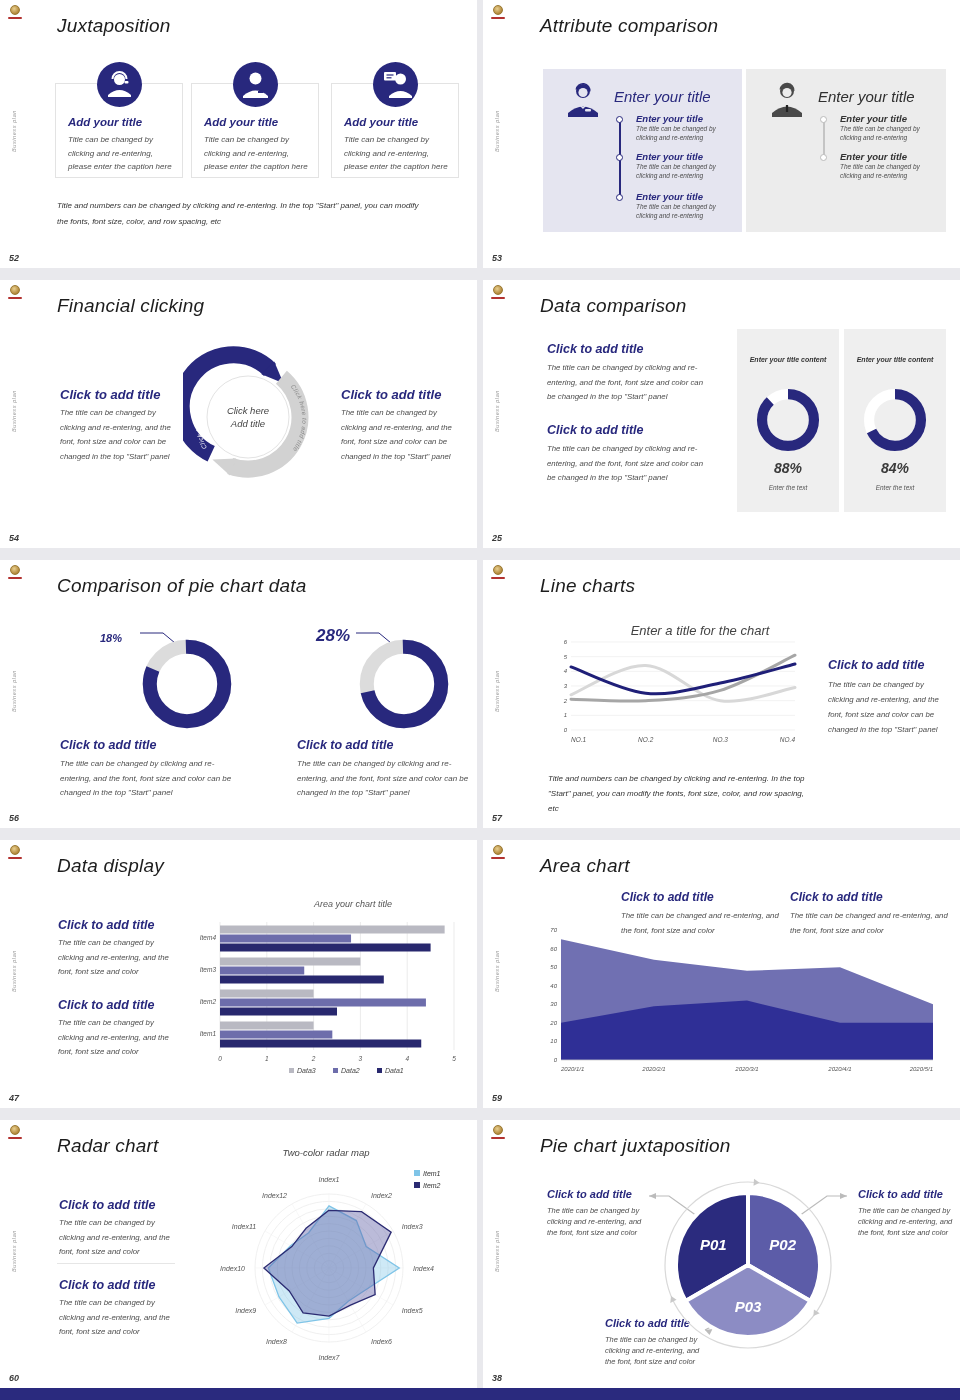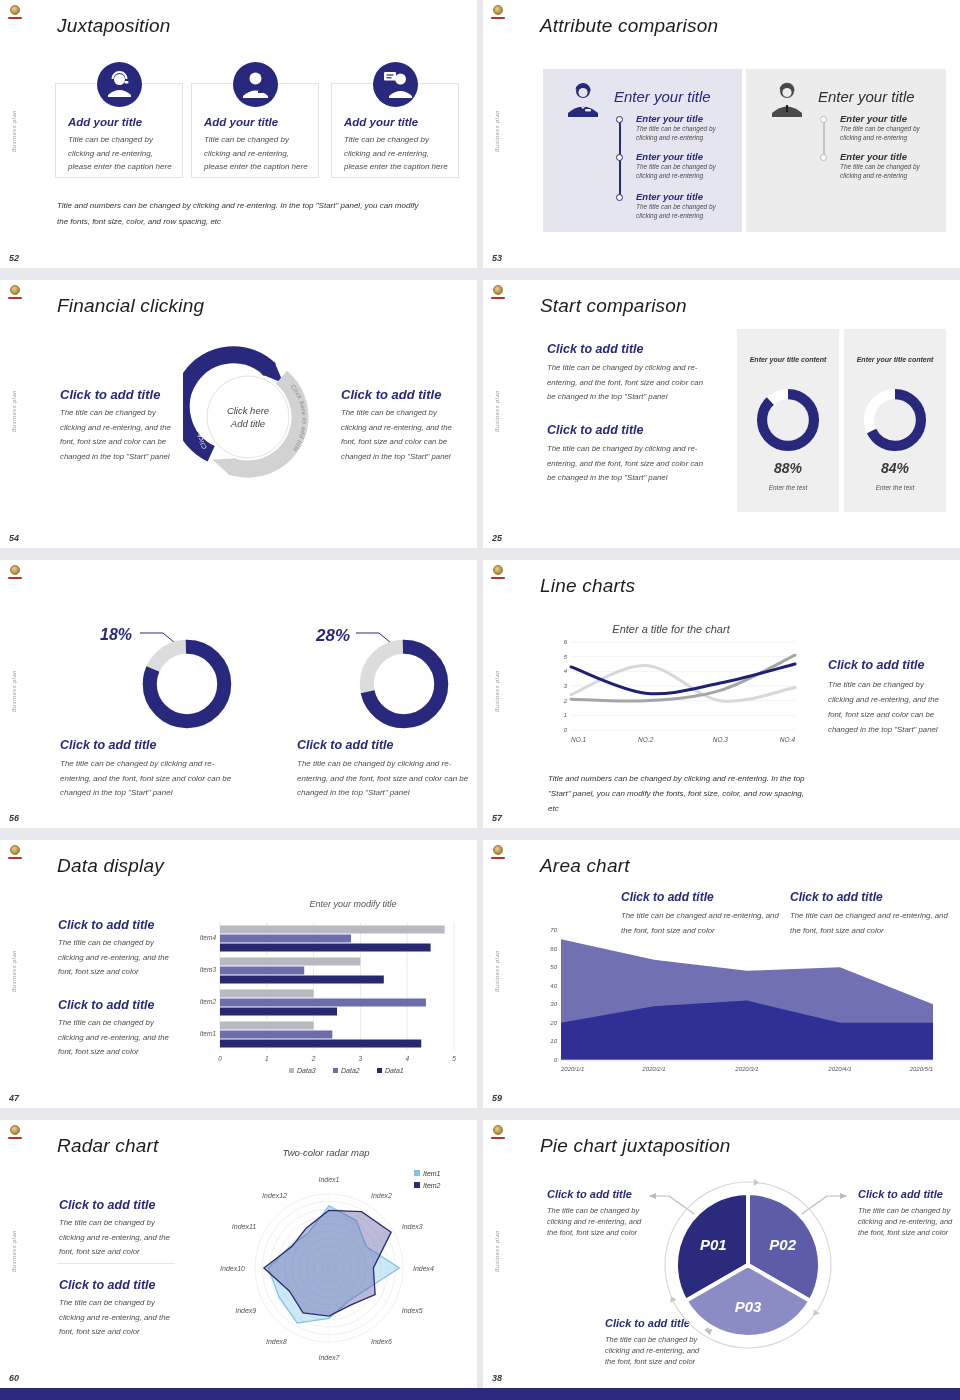--- a/index.html
+++ b/index.html
@@ -183,7 +183,7 @@
           <div class="lt"></div>
         </div>
     <div class="sidetext">Business plan</div>
-    <div class="stitle">Start comparison</div>
+    <div class="stitle">Data comparison</div>
     <div class="snum">25</div>
 
     <div class="abs h-navy" style="left:64px;top:62px;font-size:12.5px;">Click to add title</div>

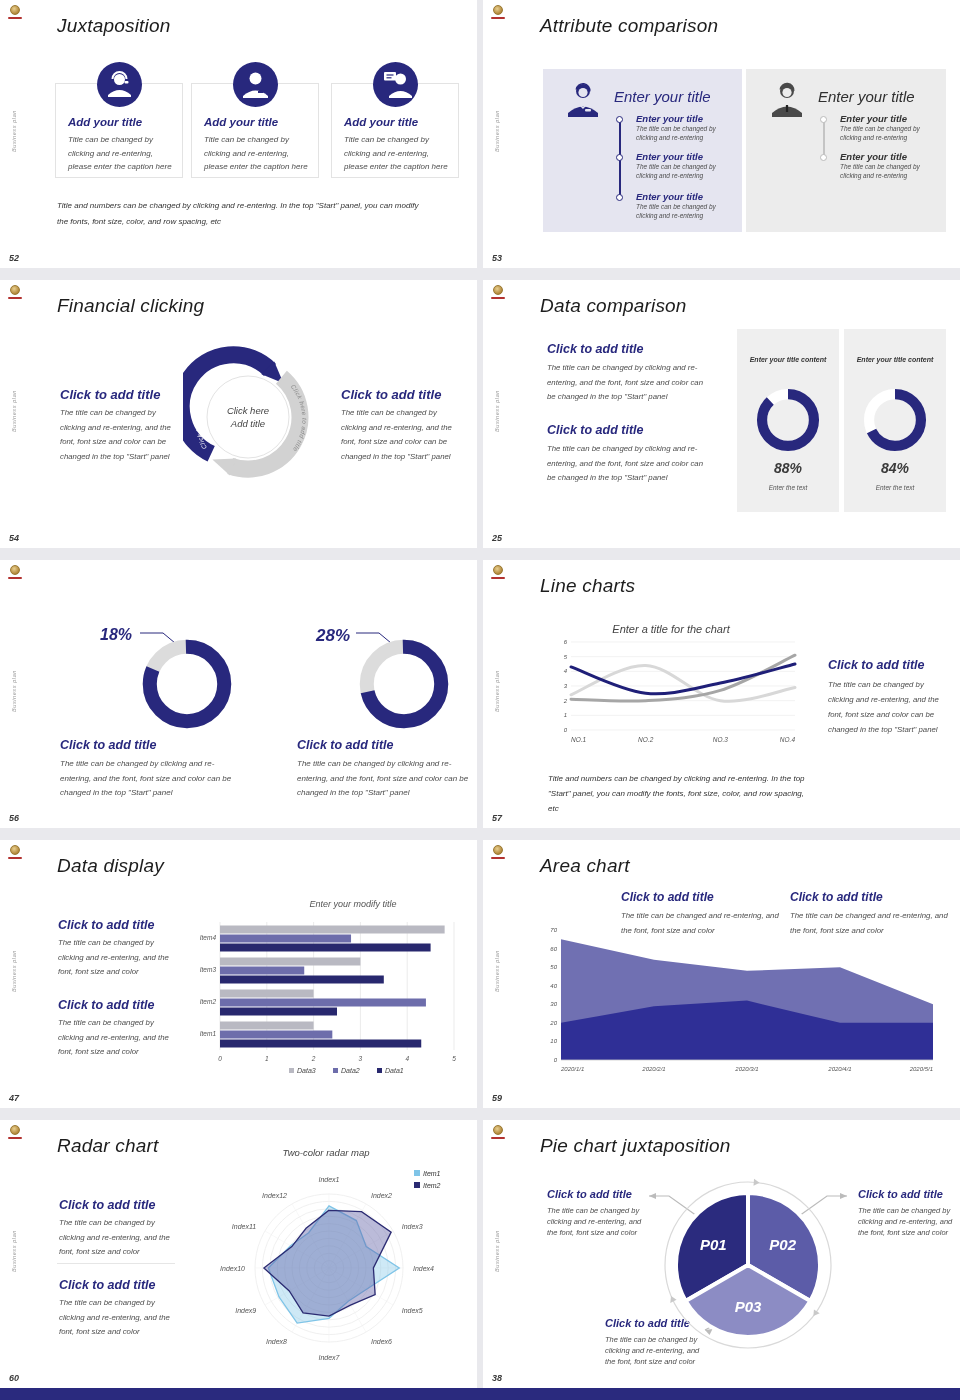--- a/index.html
+++ b/index.html
@@ -223,6 +223,7 @@
           <div class="lt"></div>
         </div>
     <div class="sidetext">Business plan</div>
+    <div class="stitle">Comparison of pie chart data</div>
     <div class="snum">56</div>
 
     <div class="abs h-navy" style="left:100px;top:66px;font-size:16px;">18%</div>

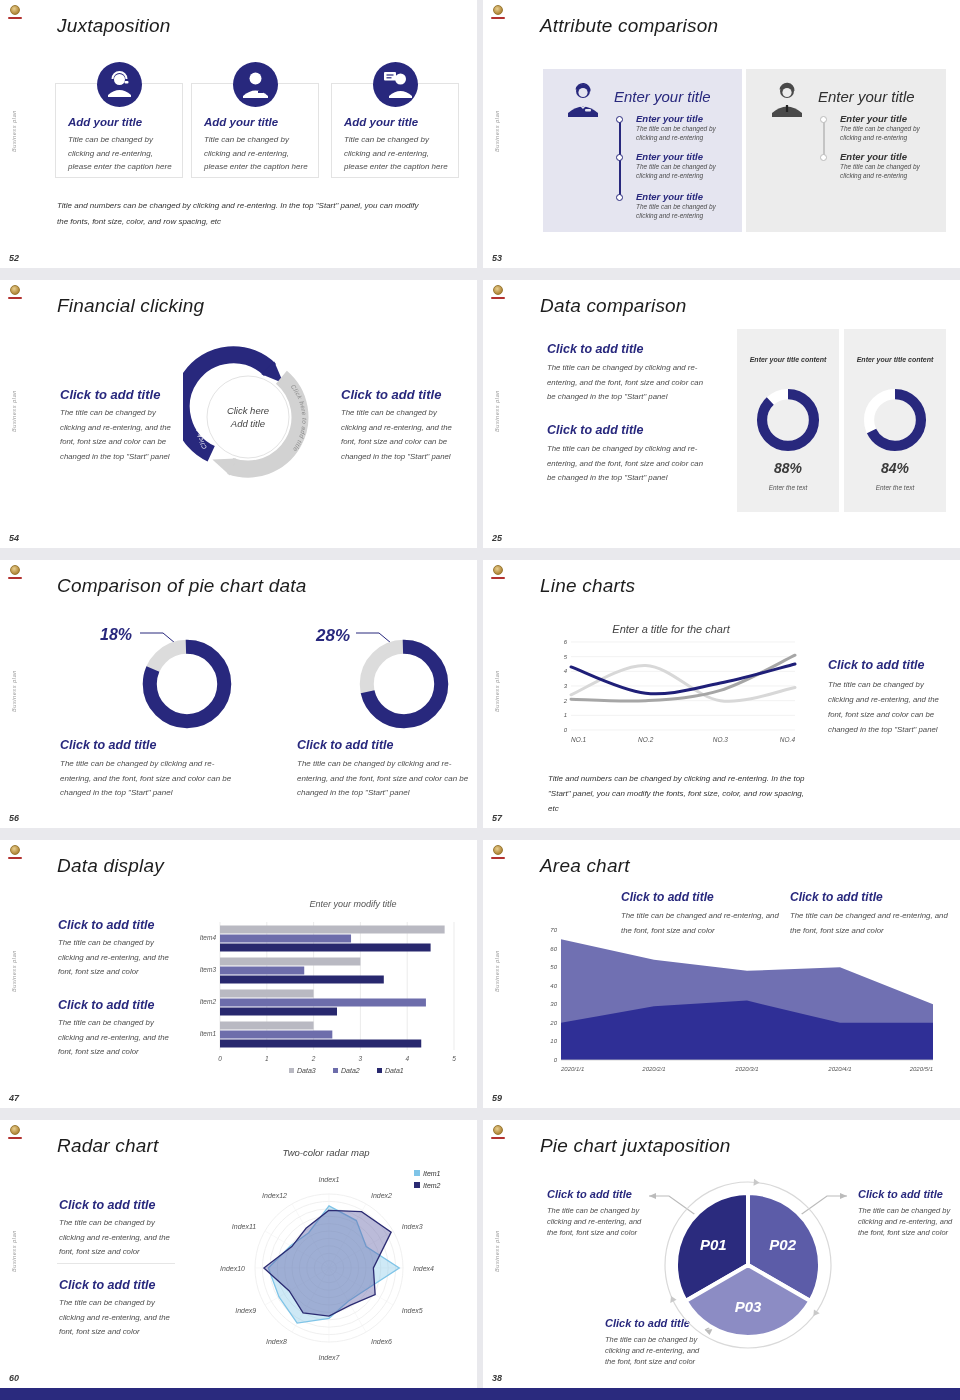--- a/index.html
+++ b/index.html
@@ -226,7 +226,7 @@
     <div class="stitle">Comparison of pie chart data</div>
     <div class="snum">56</div>
 
-    <div class="abs h-navy" style="left:100px;top:66px;font-size:16px;">18%</div>
+    <div class="abs h-navy" style="left:100px;top:72px;font-size:11px;">18%</div>
     <div class="abs h-navy" style="left:316px;top:66px;font-size:17px;">28%</div>
     <svg class="abs" style="left:0;top:0;" width="477" height="268">
       <polyline points="140,73 163,73 175,83" fill="none" stroke="#28287d" stroke-width="1"></polyline>

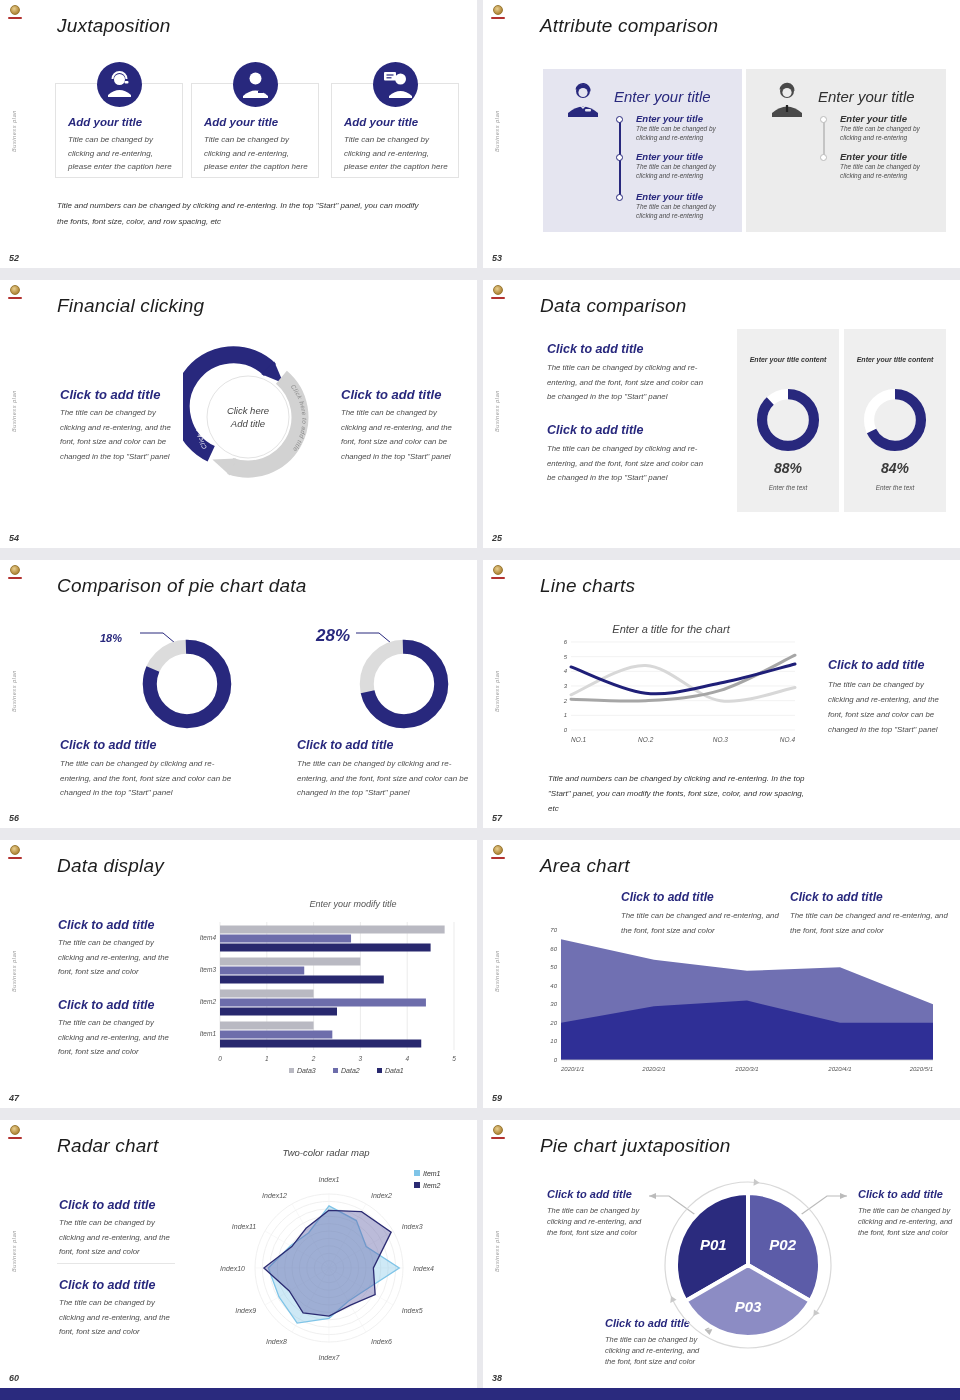--- a/index.html
+++ b/index.html
@@ -261,7 +261,7 @@
     <div class="stitle">Line charts</div>
     <div class="snum">57</div>
 
-    <div class="chart-title" style="left:98px;top:63px;width:180px;font-size:11px;">Enter a title for the chart</div>
+    <div class="chart-title" style="left:127px;top:63px;width:180px;font-size:13px;">Enter a title for the chart</div>
     <svg id="svg-line" class="abs" style="left:72px;top:74px;" width="245" height="118" viewBox="0 0 245 118">
           <line x1="16" y1="96" x2="240" y2="96" stroke="#ededed" stroke-width="0.7"></line>
           <text x="12" y="98" font-size="6" fill="#555" text-anchor="end">0</text>

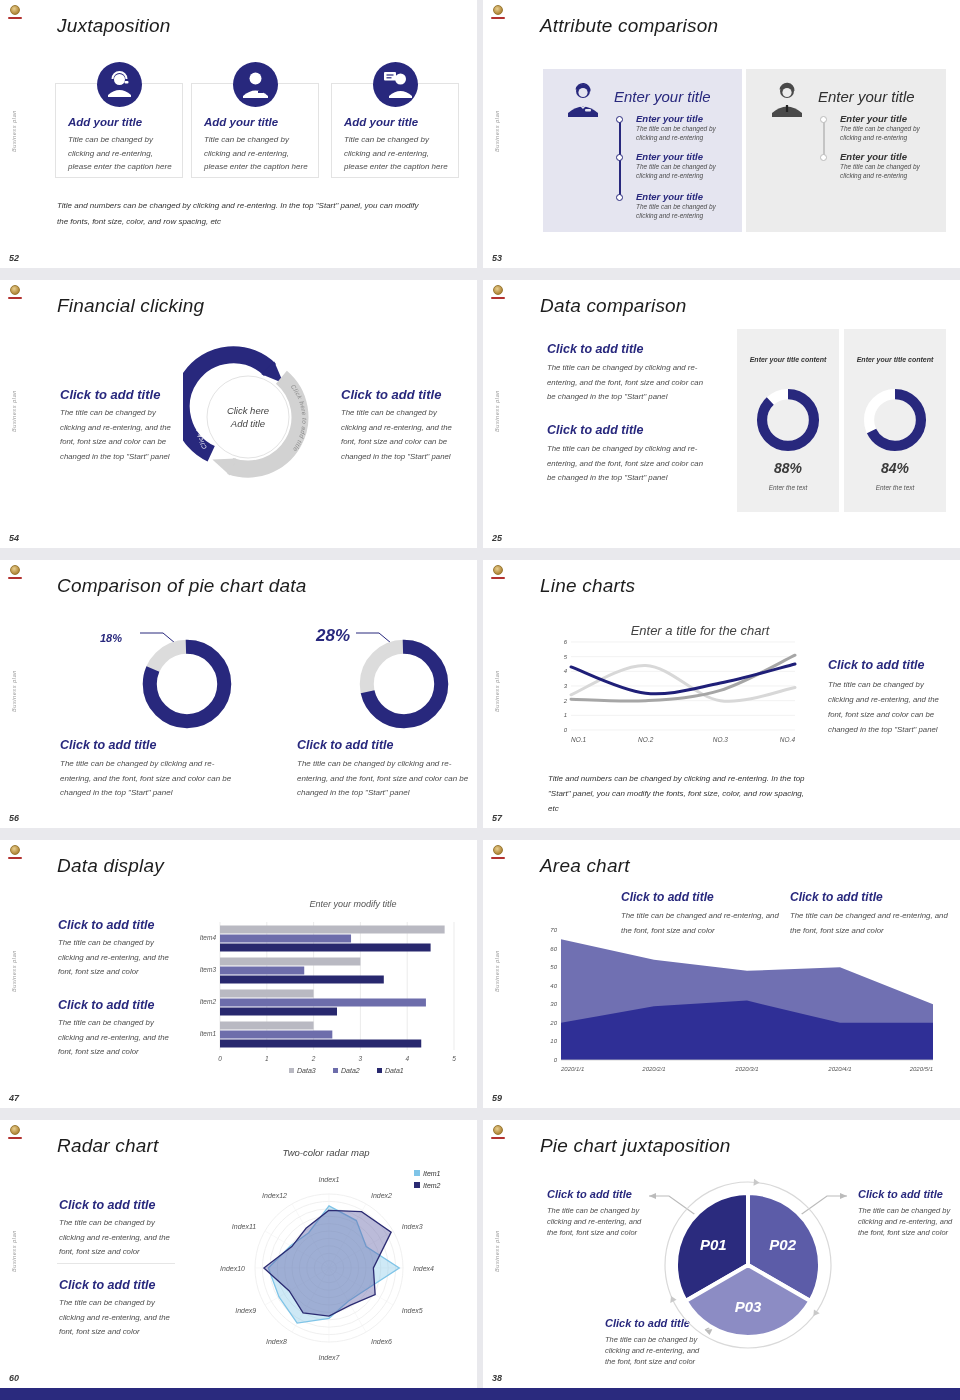--- a/index.html
+++ b/index.html
@@ -308,7 +308,7 @@
     <div class="abs h-navy" style="left:58px;top:158px;font-size:12.5px;">Click to add title</div>
     <div class="abs cap" style="left:58px;top:176px;width:118px;font-size:7.8px;line-height:14.5px;">The title can be changed by clicking and re-entering, and the font, font size and color</div>
 
-    <div class="chart-title" style="left:263px;top:59px;width:180px;font-size:9px;color:#555;">Enter your modify title</div>
+    <div class="chart-title" style="left:263px;top:59px;width:180px;font-size:9px;color:#555;">Area your chart title</div>
     <svg id="svg-bar" class="abs" style="left:186px;top:70px;" width="278" height="172" viewBox="0 0 278 172">
           <line x1="34" y1="12" x2="34" y2="140" stroke="#e3e3e3" stroke-width="0.7"></line>
           <text x="34" y="151" font-size="6.5" fill="#555" text-anchor="middle">0</text>

